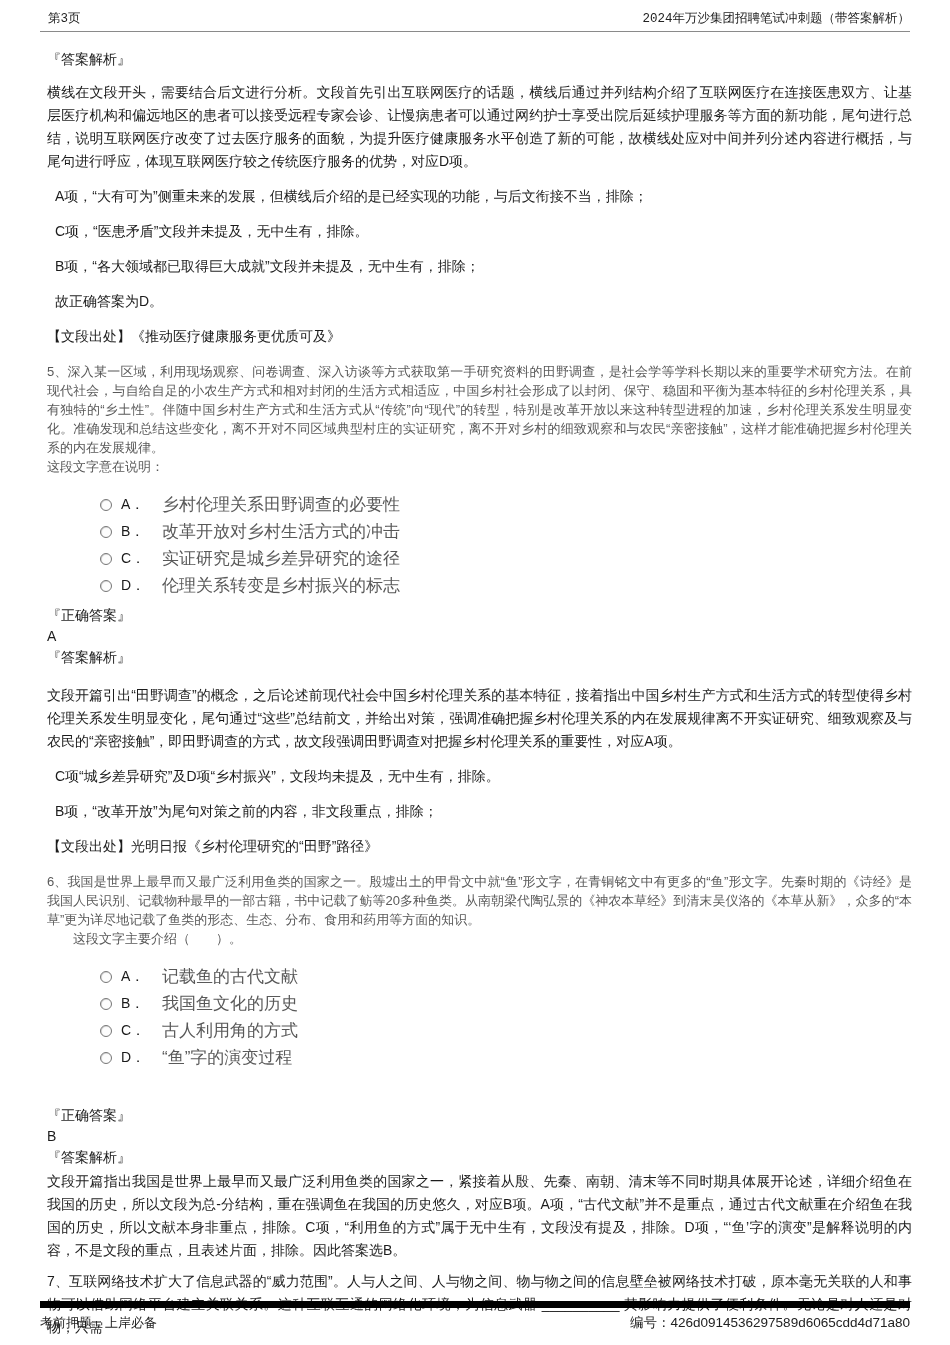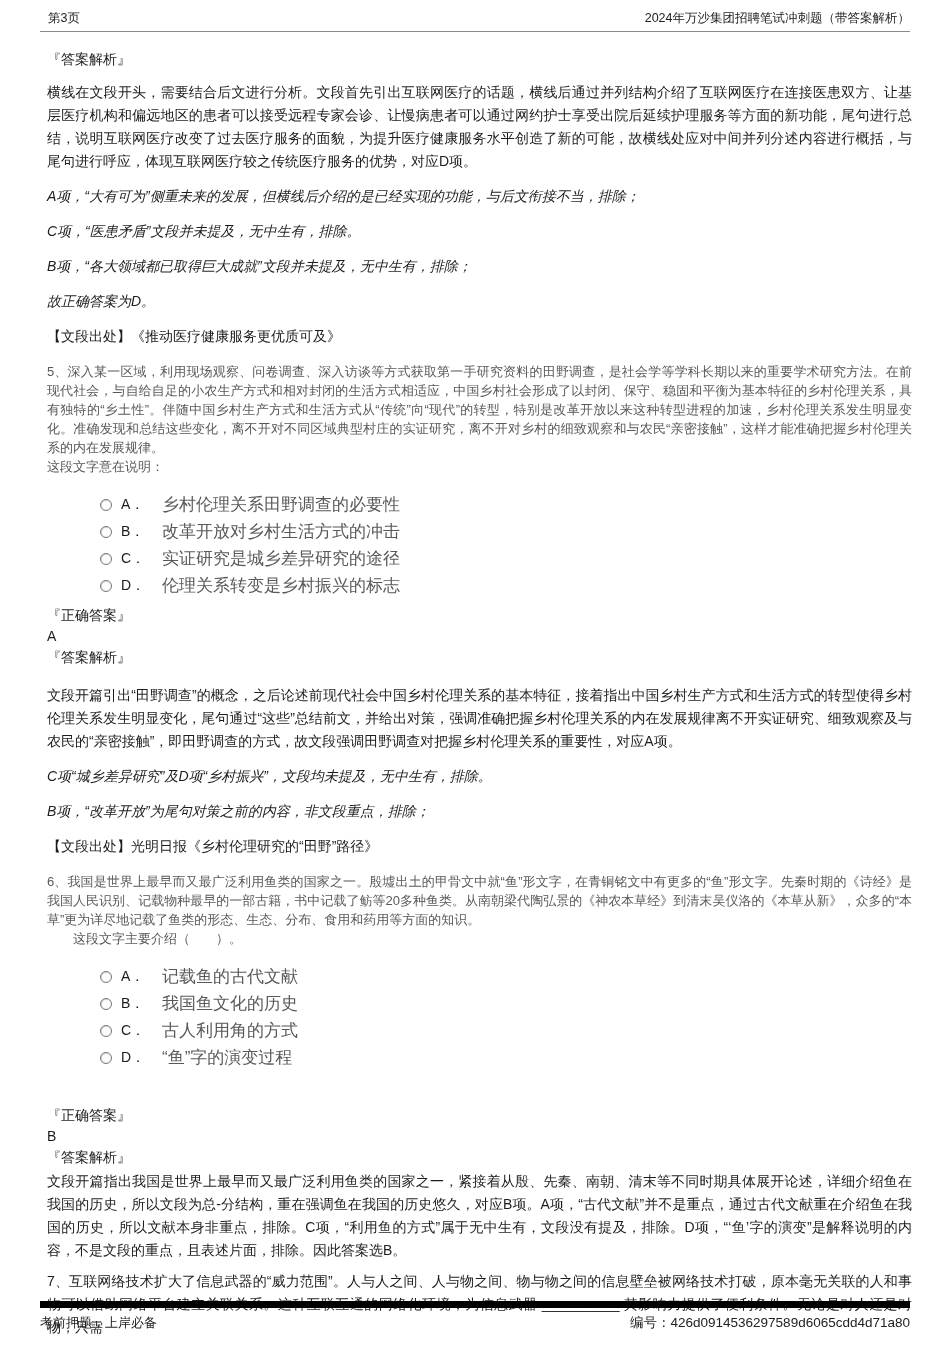--- a/index.html
+++ b/index.html
@@ -13,7 +13,7 @@
     position:absolute;top:0;left:40px;right:40px;
     display:flex;justify-content:space-between;align-items:flex-end;
     padding:10px 0 4px;border-bottom:1px solid #8a8a8a;
-    font-size:12.5px;color:#222;
+    font-size:12.5px;color:#222;font-family:Liberation Mono, monospace;
   }
   .header .page-num{padding-left:8px;}
   

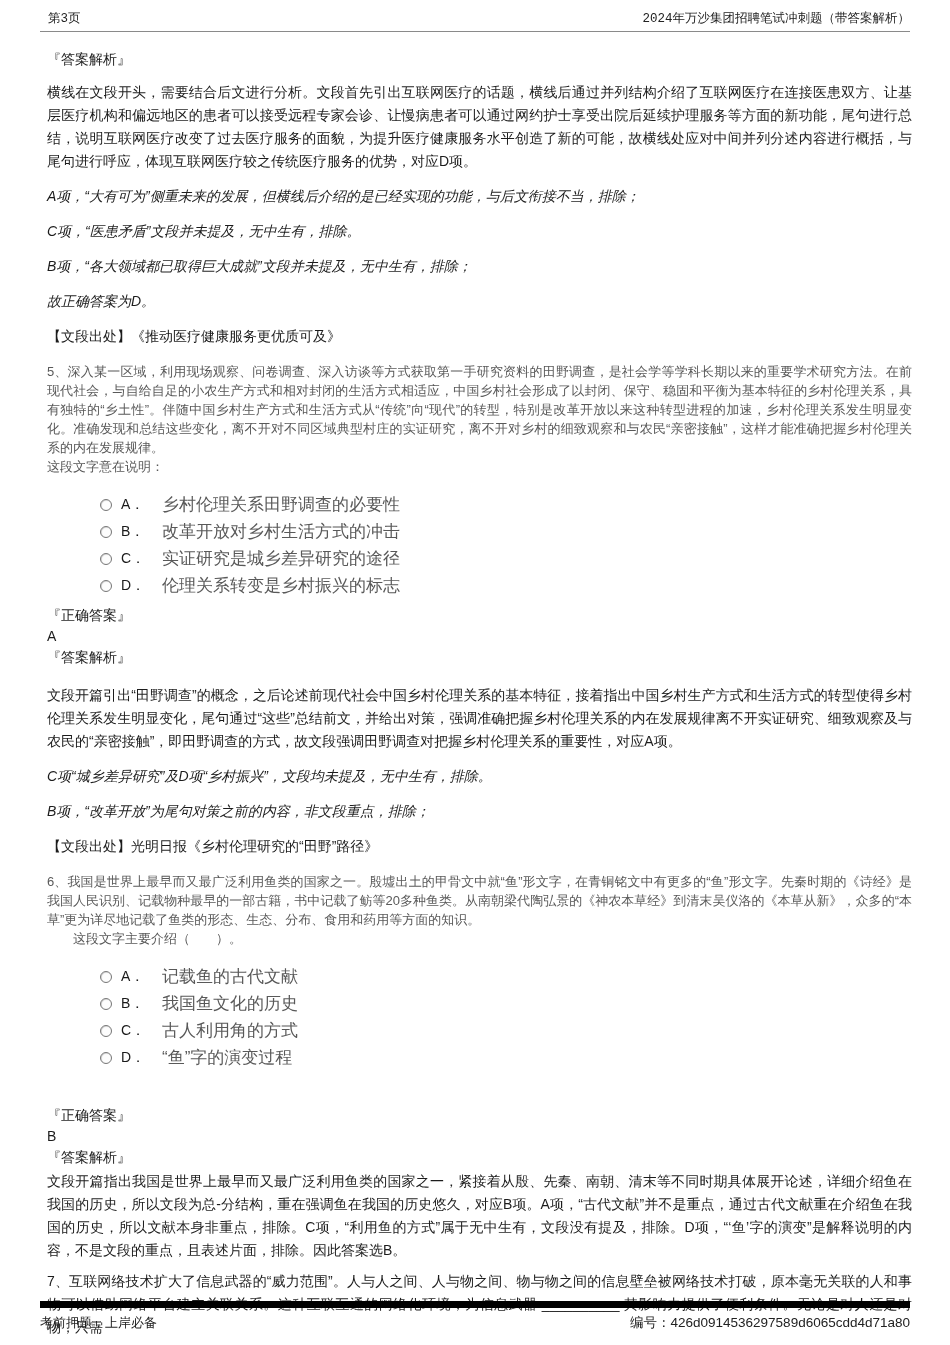--- a/index.html
+++ b/index.html
@@ -21,7 +21,7 @@
   .ans-line{font-size:14px;line-height:21px;margin:0;color:#1c1c1c;}
   .ans-title{font-size:14px;line-height:23px;margin:14px 0 10px;color:#1c1c1c;}
   .para{font-size:14px;line-height:23px;margin:0 0 12px;color:#1c1c1c;text-align:justify;}
-  .note{font-size:14px;line-height:23px;margin:0 0 12px;color:#1c1c1c;font-style:italic;}
+  .note{font-size:14px;line-height:23px;margin:0 8px 12px;color:#1c1c1c;}
   .source{font-size:14px;line-height:23px;margin:0 0 14px;color:#1c1c1c;}
   .stem{font-size:13px;line-height:19px;margin:10px 0 0;color:#595959;text-align:justify;}
   .prompt{font-size:13px;line-height:19px;margin:0;color:#595959;}

